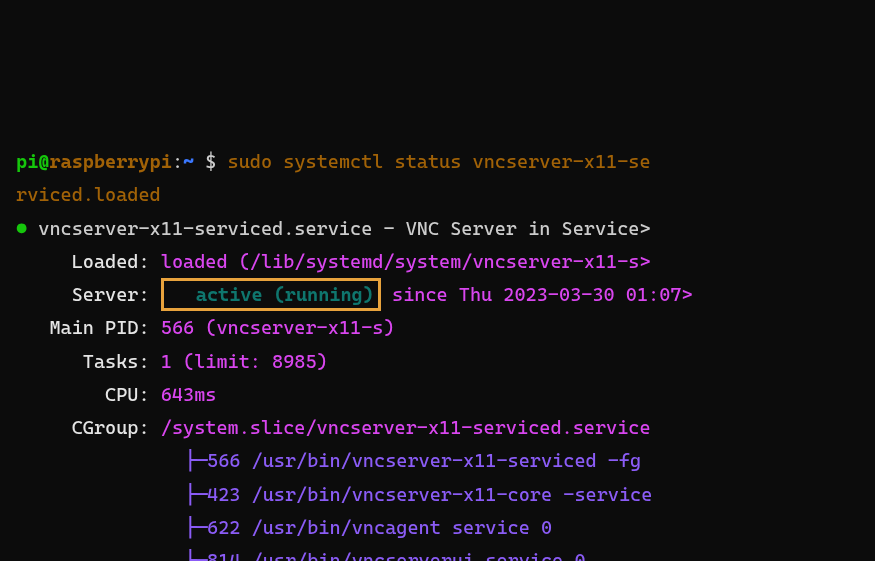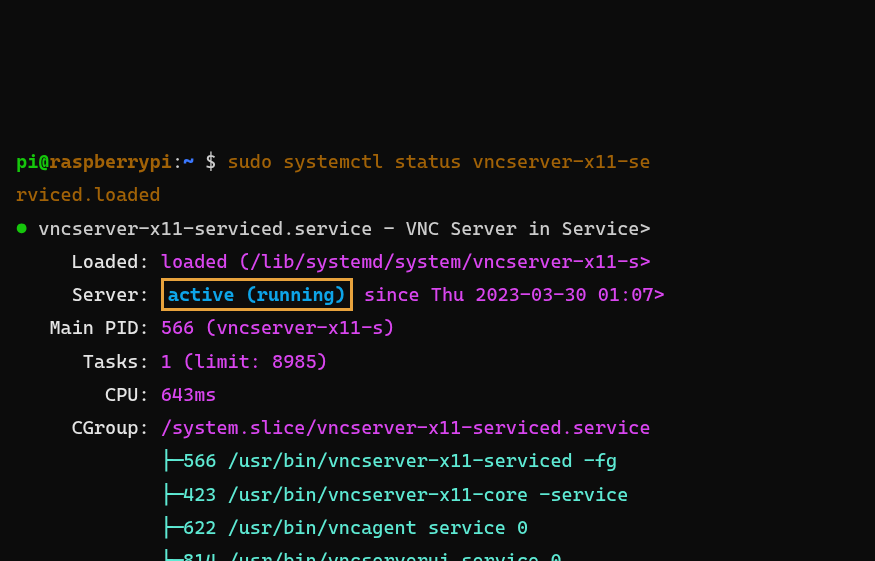--- a/index.html
+++ b/index.html
@@ -33,7 +33,7 @@
       margin-top: -2px;
       margin-bottom: -2px;
     }
-    .active-green { color: #0ea5e9; font-weight: bold; }
+    .active-green { color: #0f766e; font-weight: bold; margin-left: 28px; }
     .label { color: #e5e5e5; }
     .value { color: #d946ef; }
     .tree { color: #5eead4; }

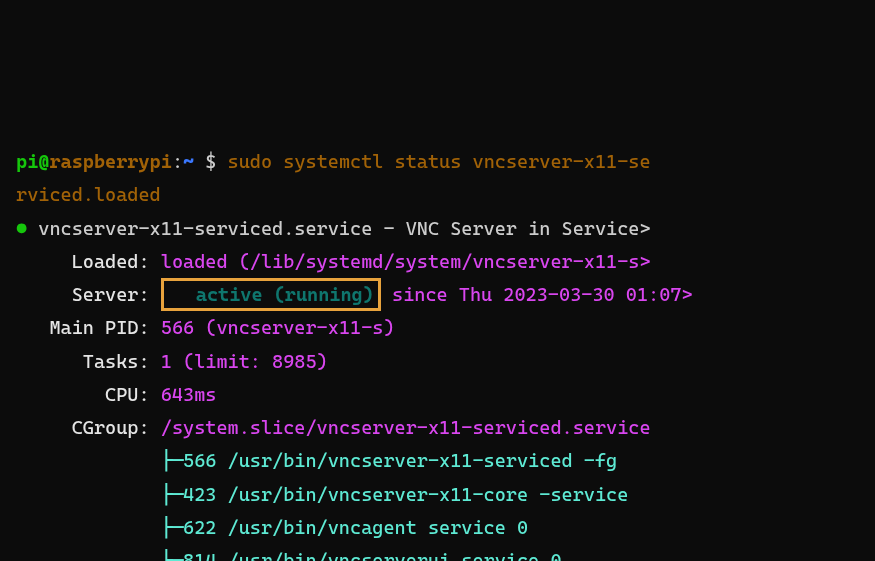--- a/index.html
+++ b/index.html
@@ -36,7 +36,7 @@
     .active-green { color: #0f766e; font-weight: bold; margin-left: 28px; }
     .label { color: #e5e5e5; }
     .value { color: #d946ef; }
-    .tree { color: #5eead4; }
+    .tree { color: #8b5cf6; margin-left: 24px; }
   </style>
 </head>
 <body>

